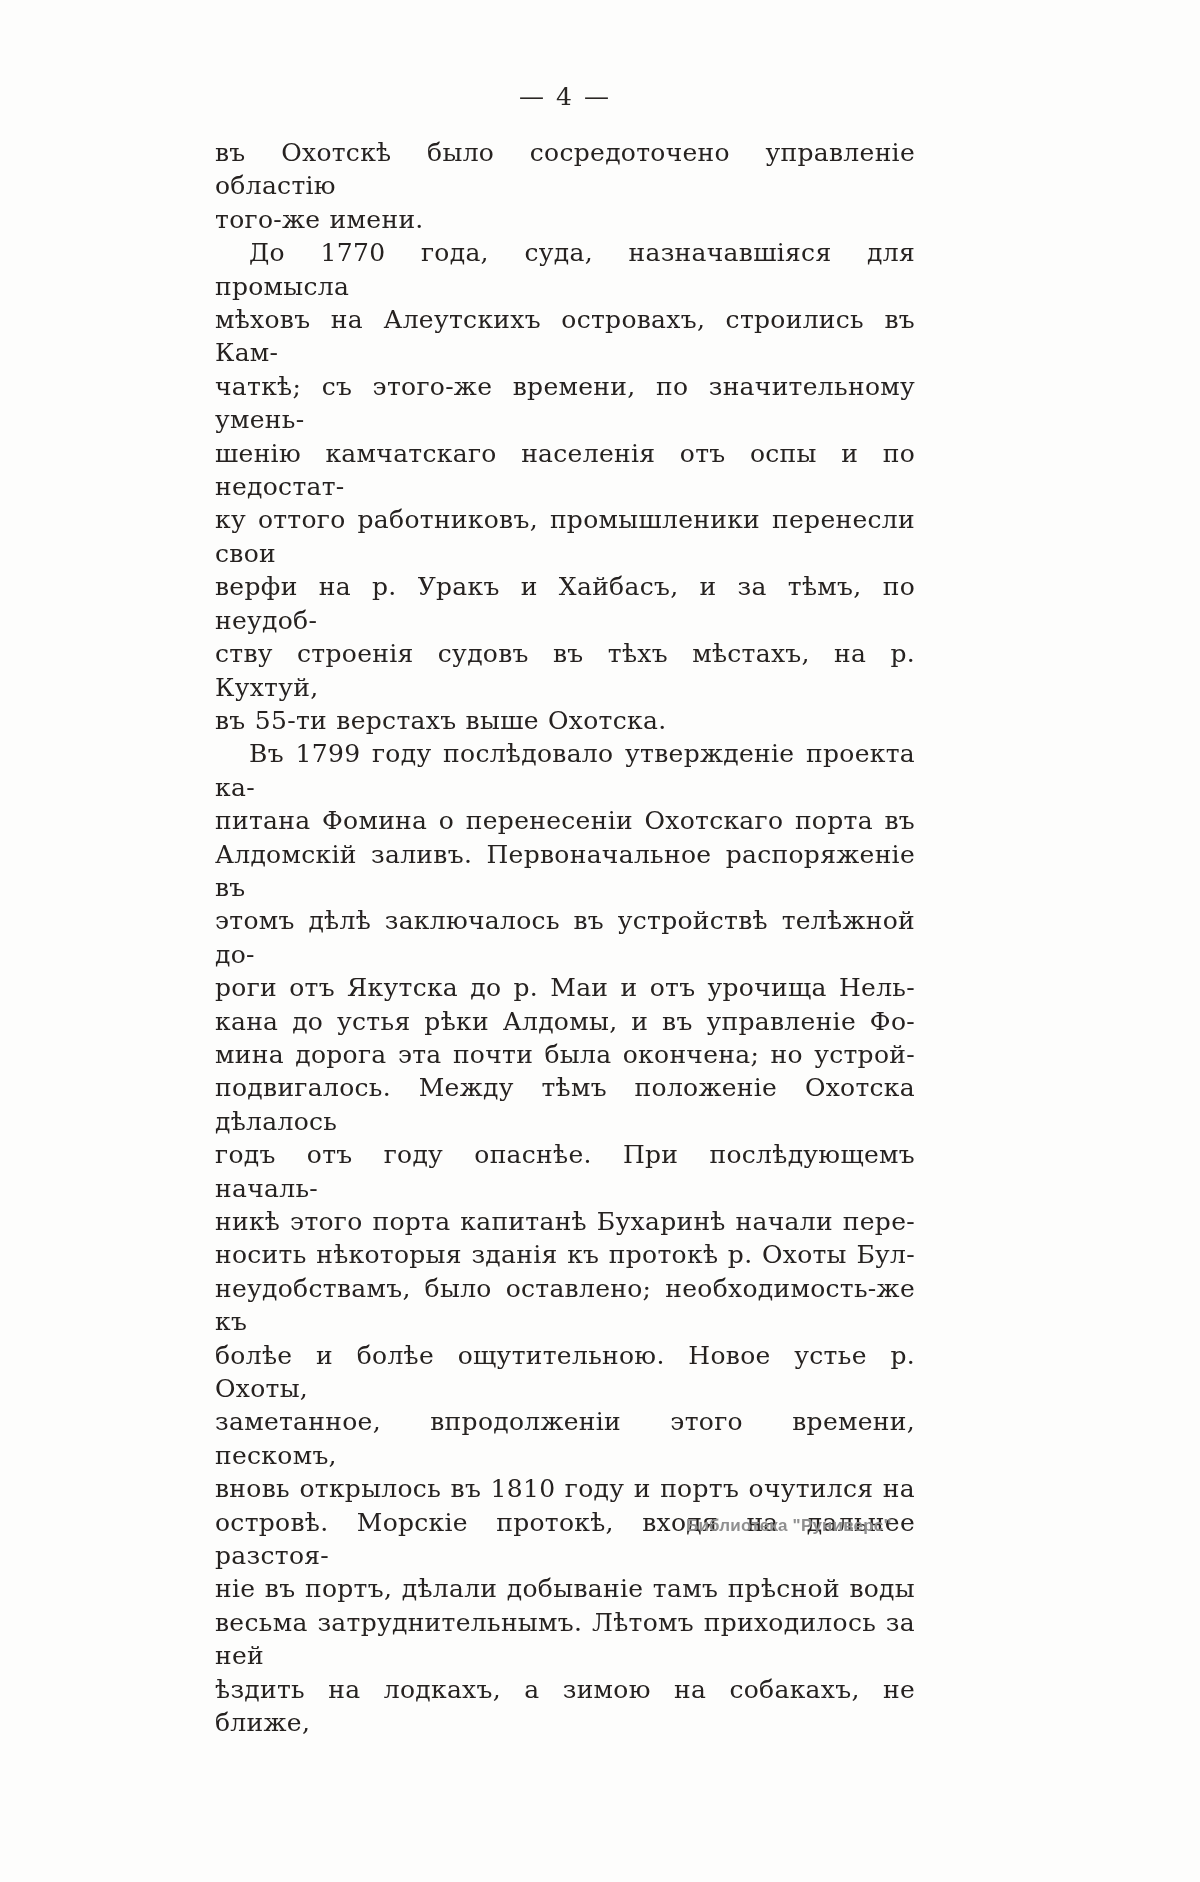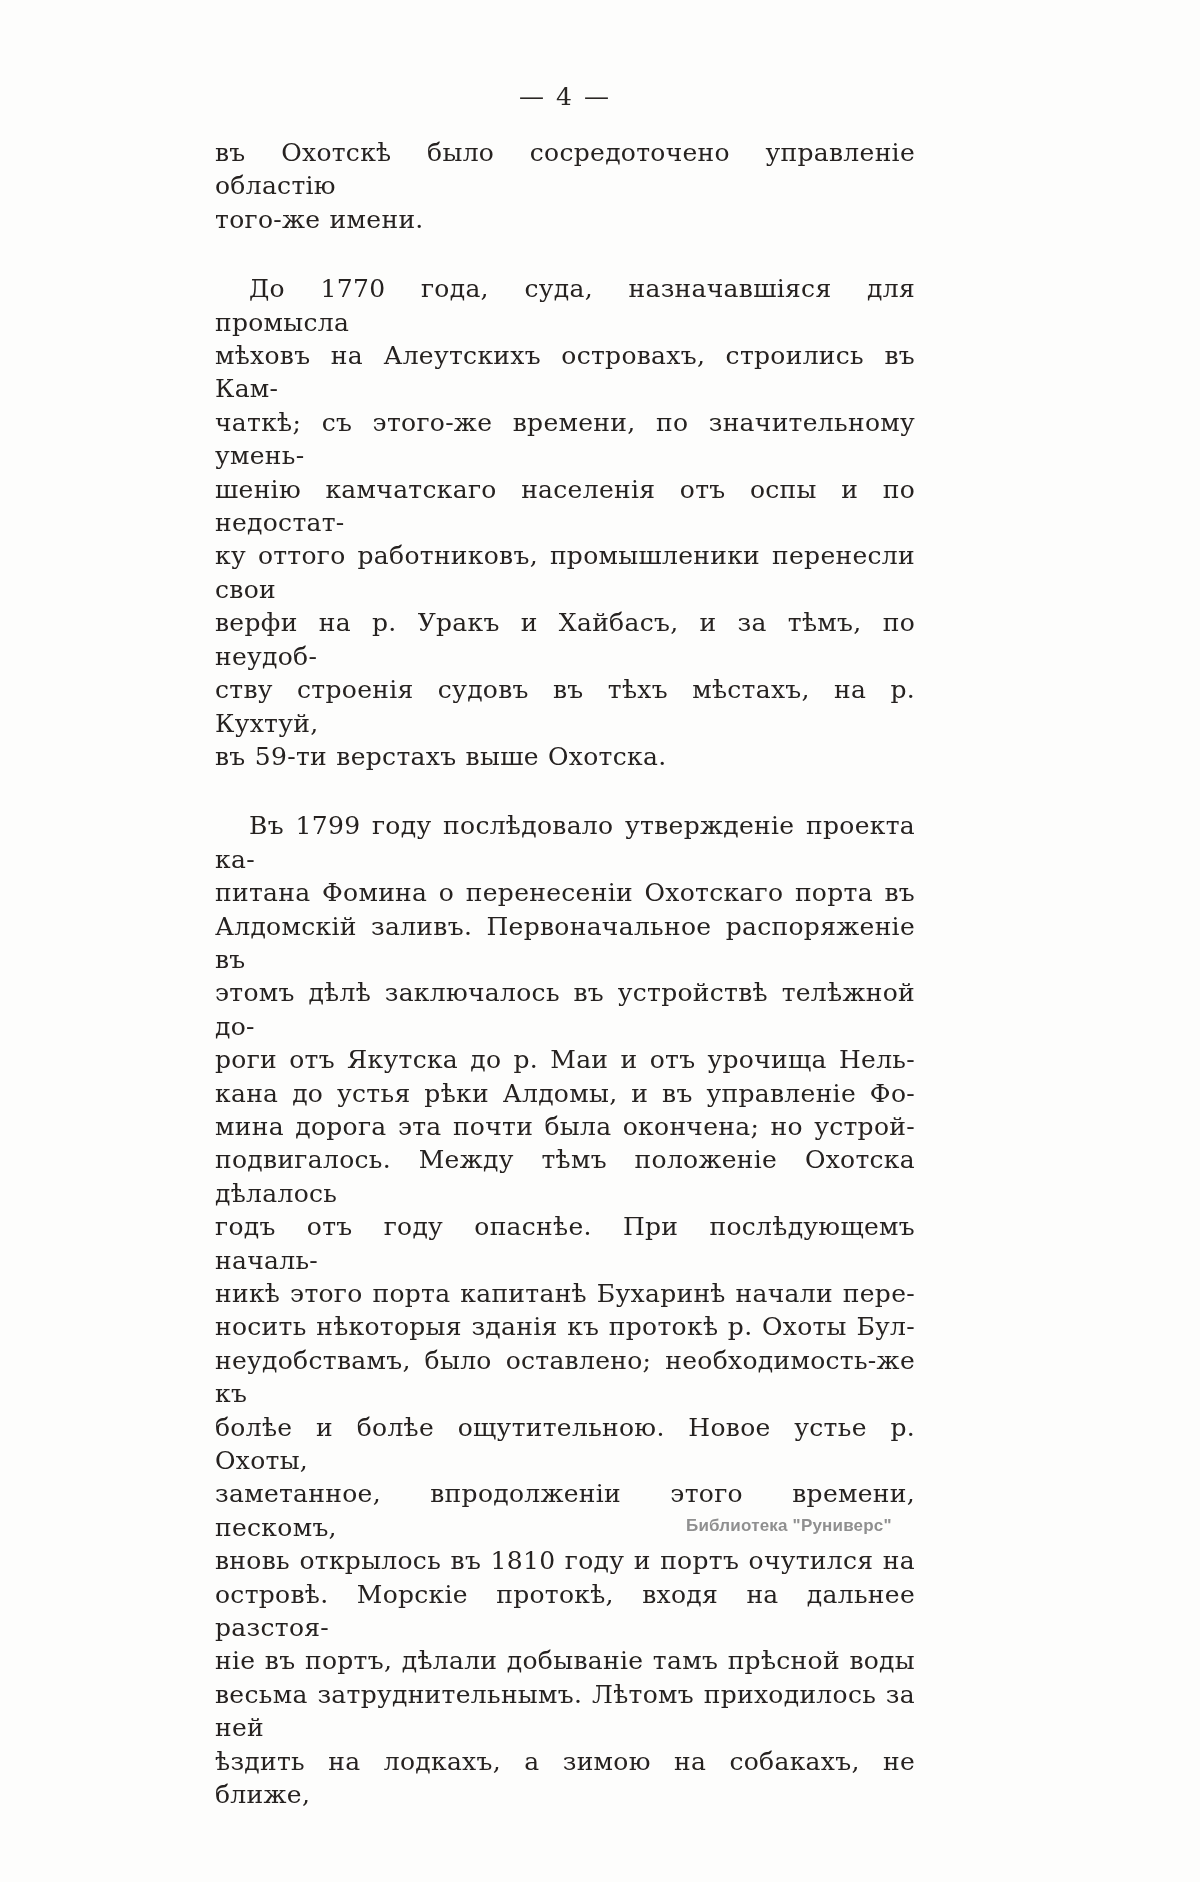--- a/index.html
+++ b/index.html
@@ -41,7 +41,6 @@
   }
   .paragraph.indent .line:first-child {
     text-indent: 34px;
-    margin-top: 36px;
   }
   .line {
     text-align: justify;

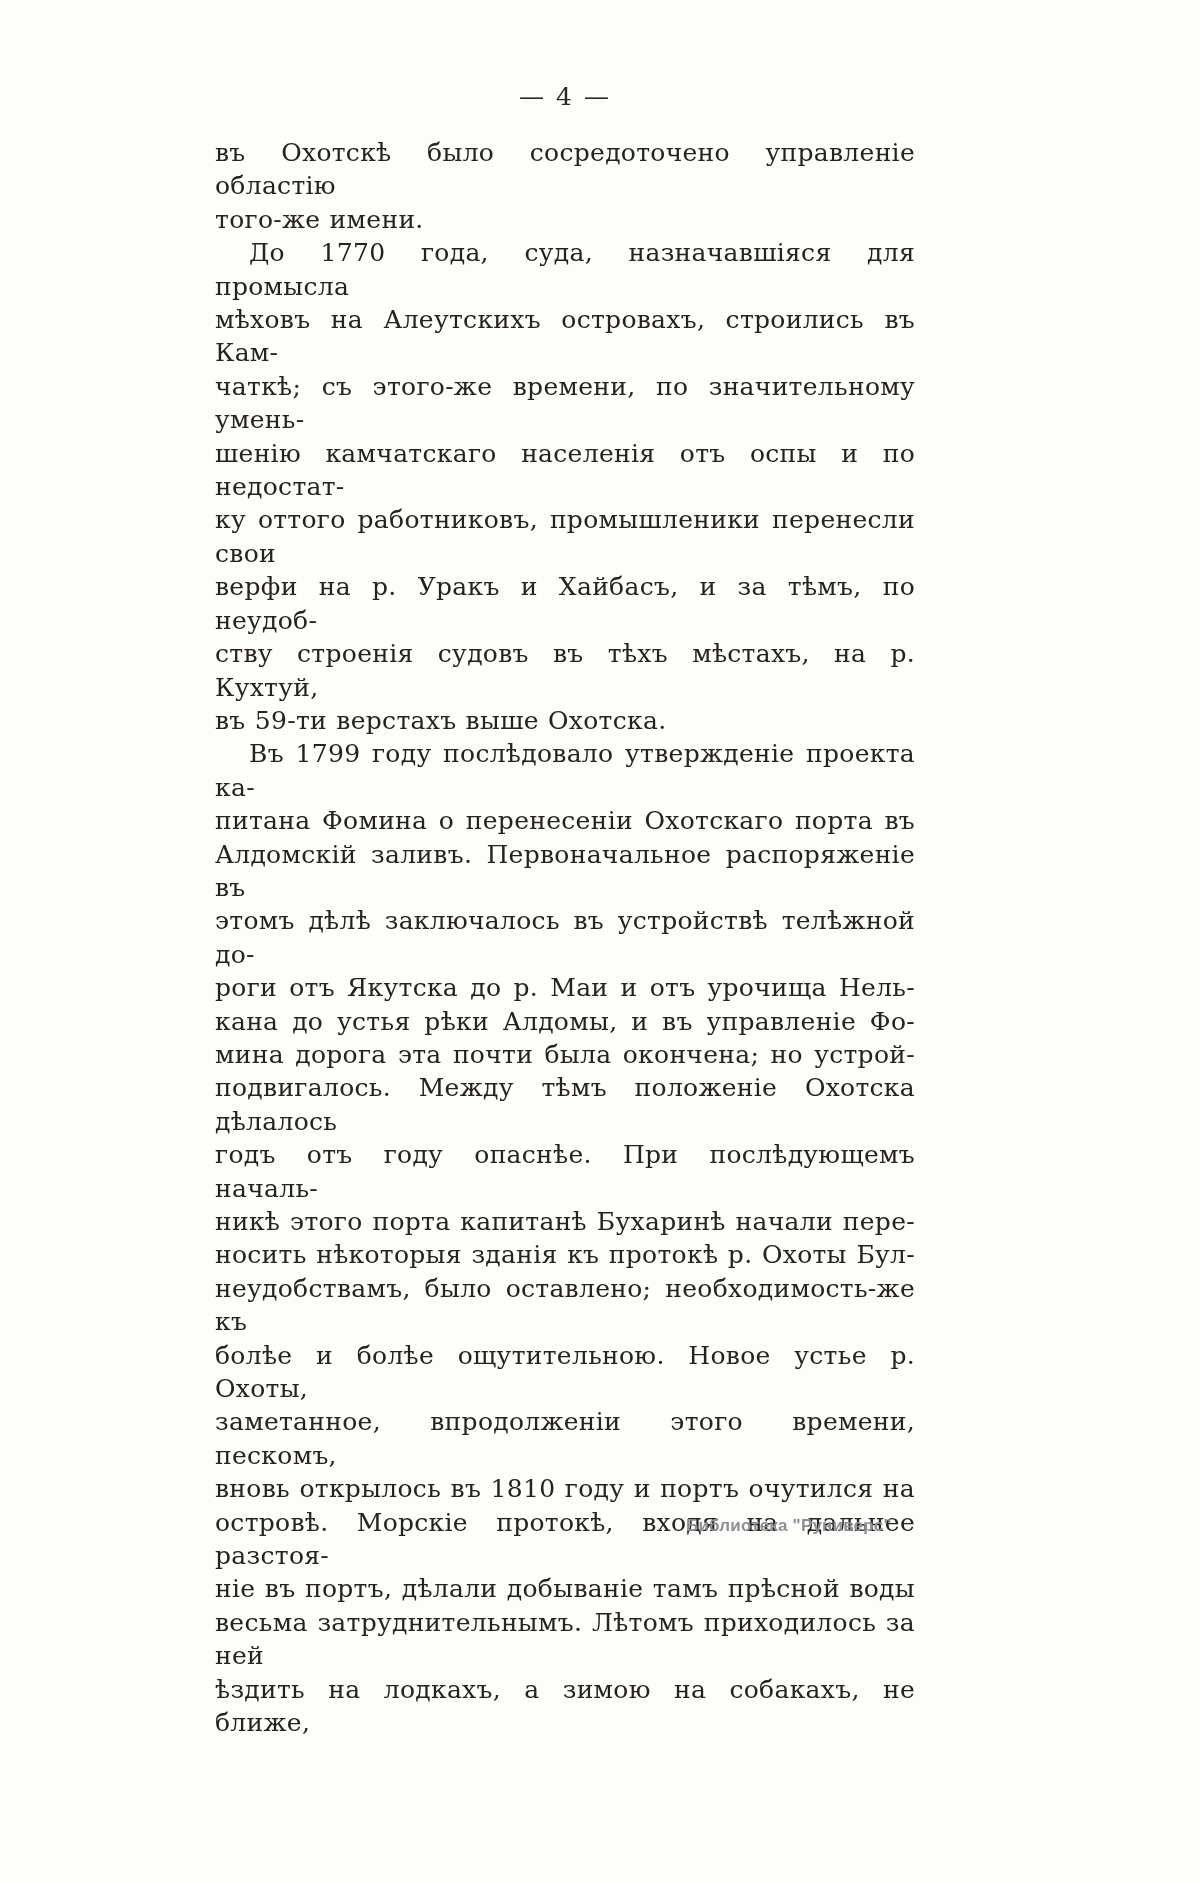--- a/index.html
+++ b/index.html
@@ -82,7 +82,7 @@
         <div class="line">ку оттого работниковъ, промышленики перенесли свои</div>
         <div class="line">верфи на р. Уракъ и Хайбасъ, и за тѣмъ, по неудоб-</div>
         <div class="line">ству строенія судовъ въ тѣхъ мѣстахъ, на р. Кухтуй,</div>
-        <div class="line line-last">въ 59-ти верстахъ выше Охотска.</div>
+        <div class="line line-last">въ 55-ти верстахъ выше Охотска.</div>
       </div>
       <div class="paragraph indent">
         <div class="line">Въ 1799 году послѣдовало утвержденіе проекта ка-</div>

